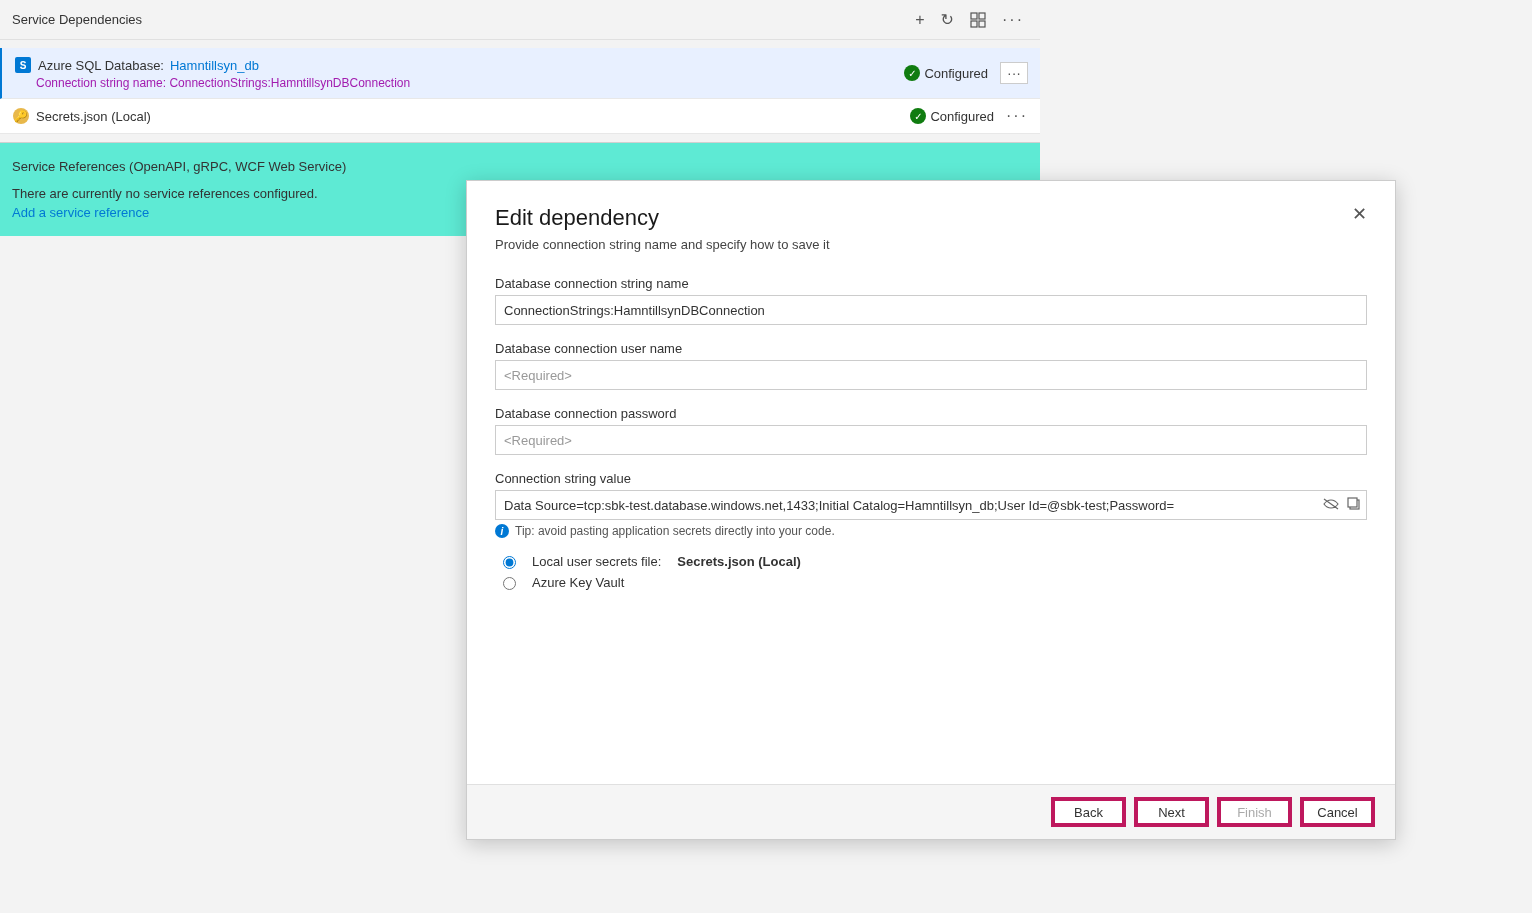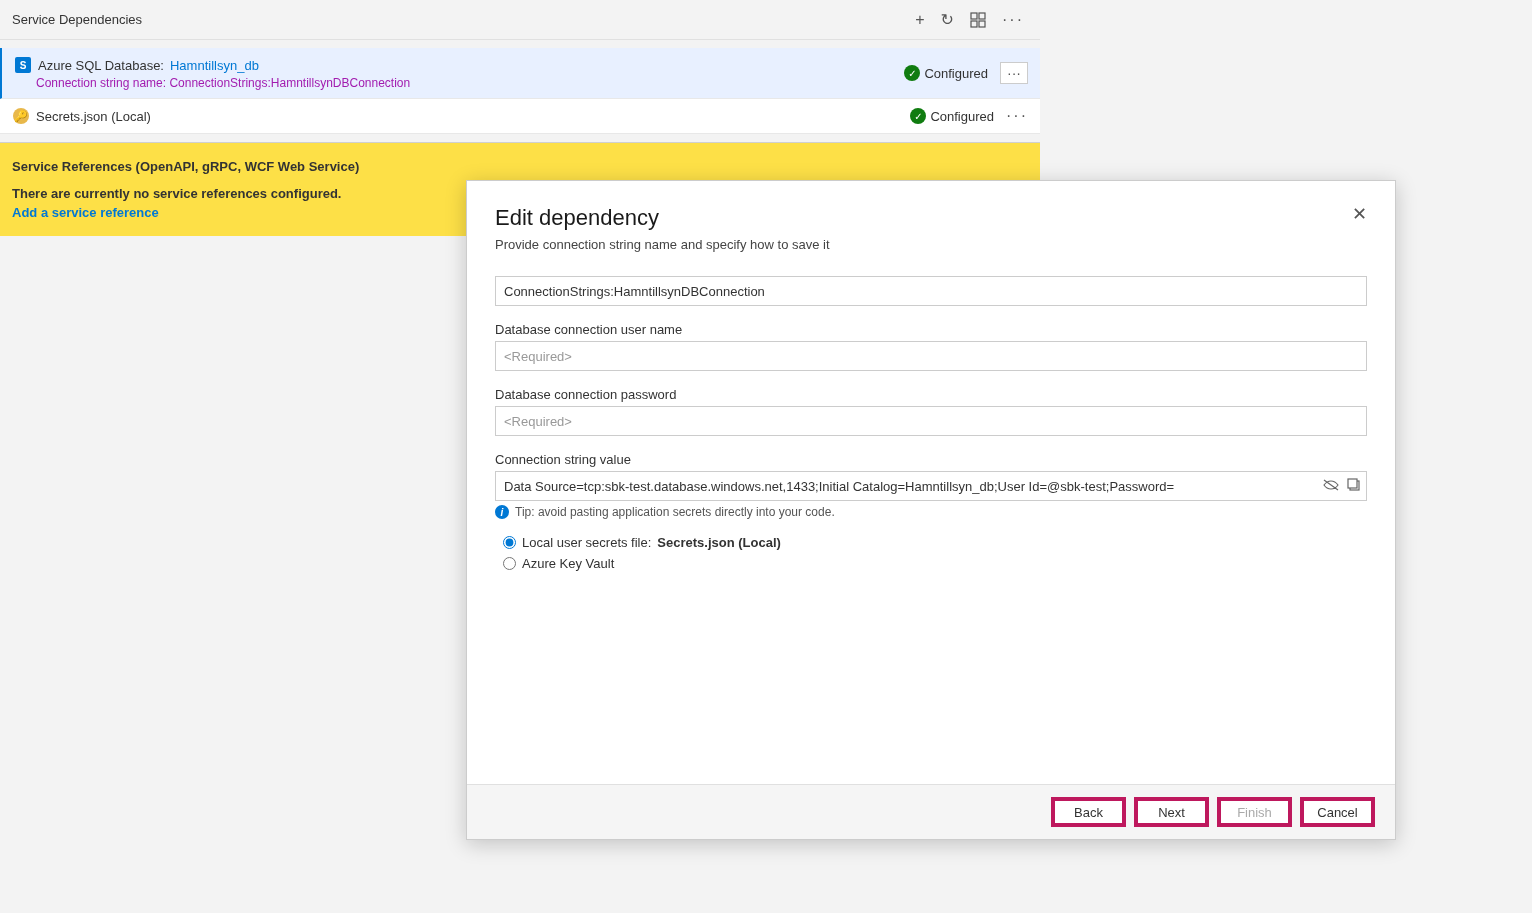--- a/index.html
+++ b/index.html
@@ -125,8 +125,7 @@
     
     .service-refs {
       padding: 16px 12px;
-      background: #fde047;
-      font-weight: bold;
+      background: #5eead4;
     }
     .service-refs-title {
       font-size: 13px;

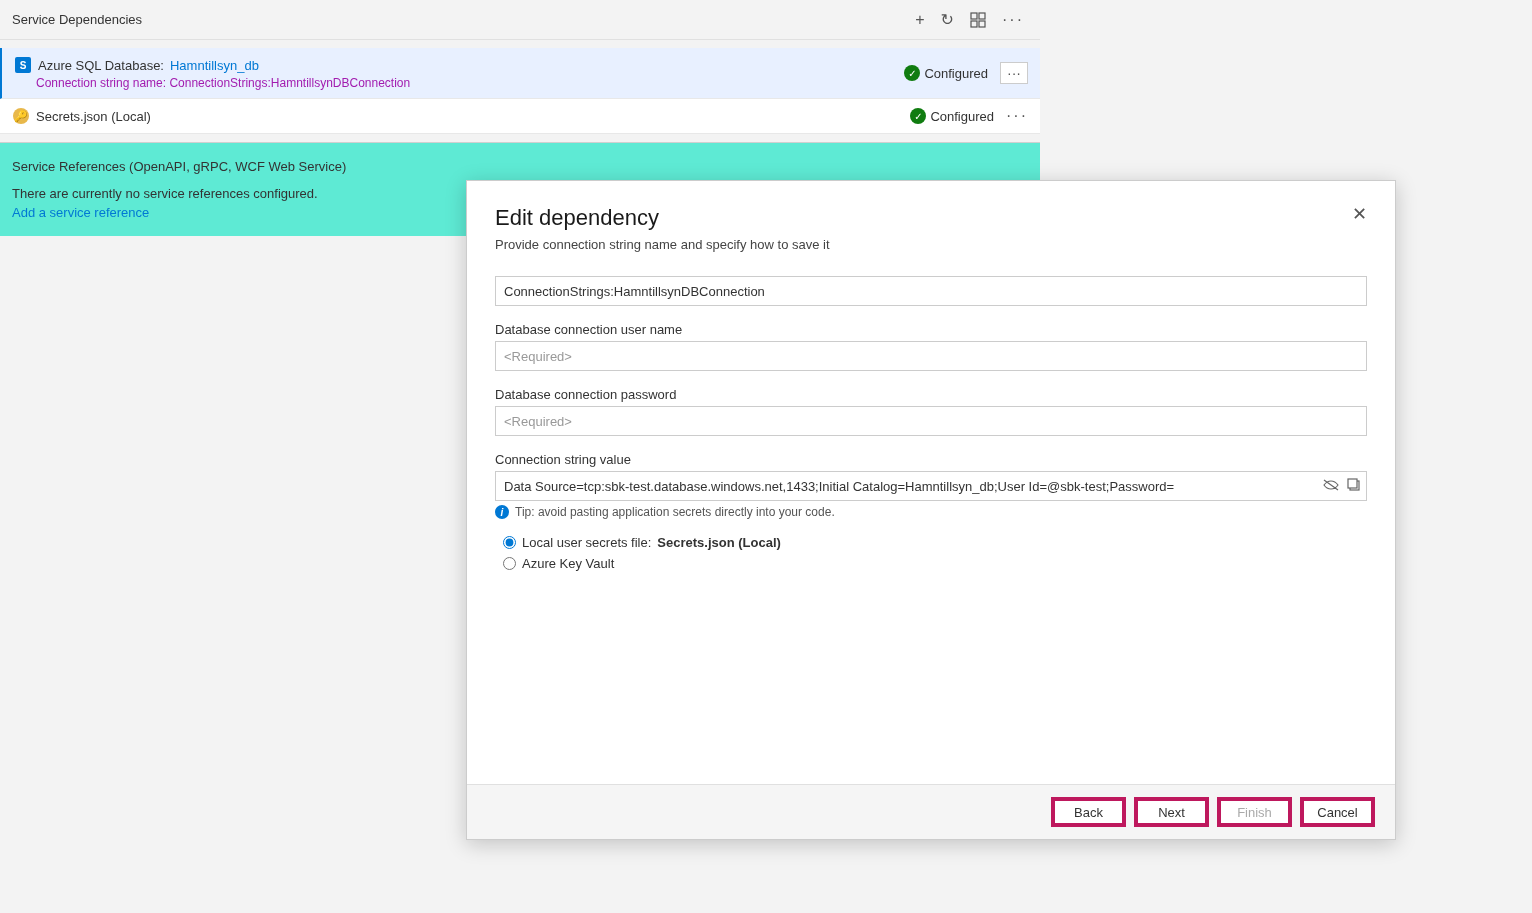--- a/index.html
+++ b/index.html
@@ -448,6 +448,7 @@
   <div class="dialog-body">
 
     <div class="form-group">
+      <label class="form-label">Database connection string name</label>
       <input class="form-input" type="text" value="ConnectionStrings:HamntillsynDBConnection" style="">
     </div>
 

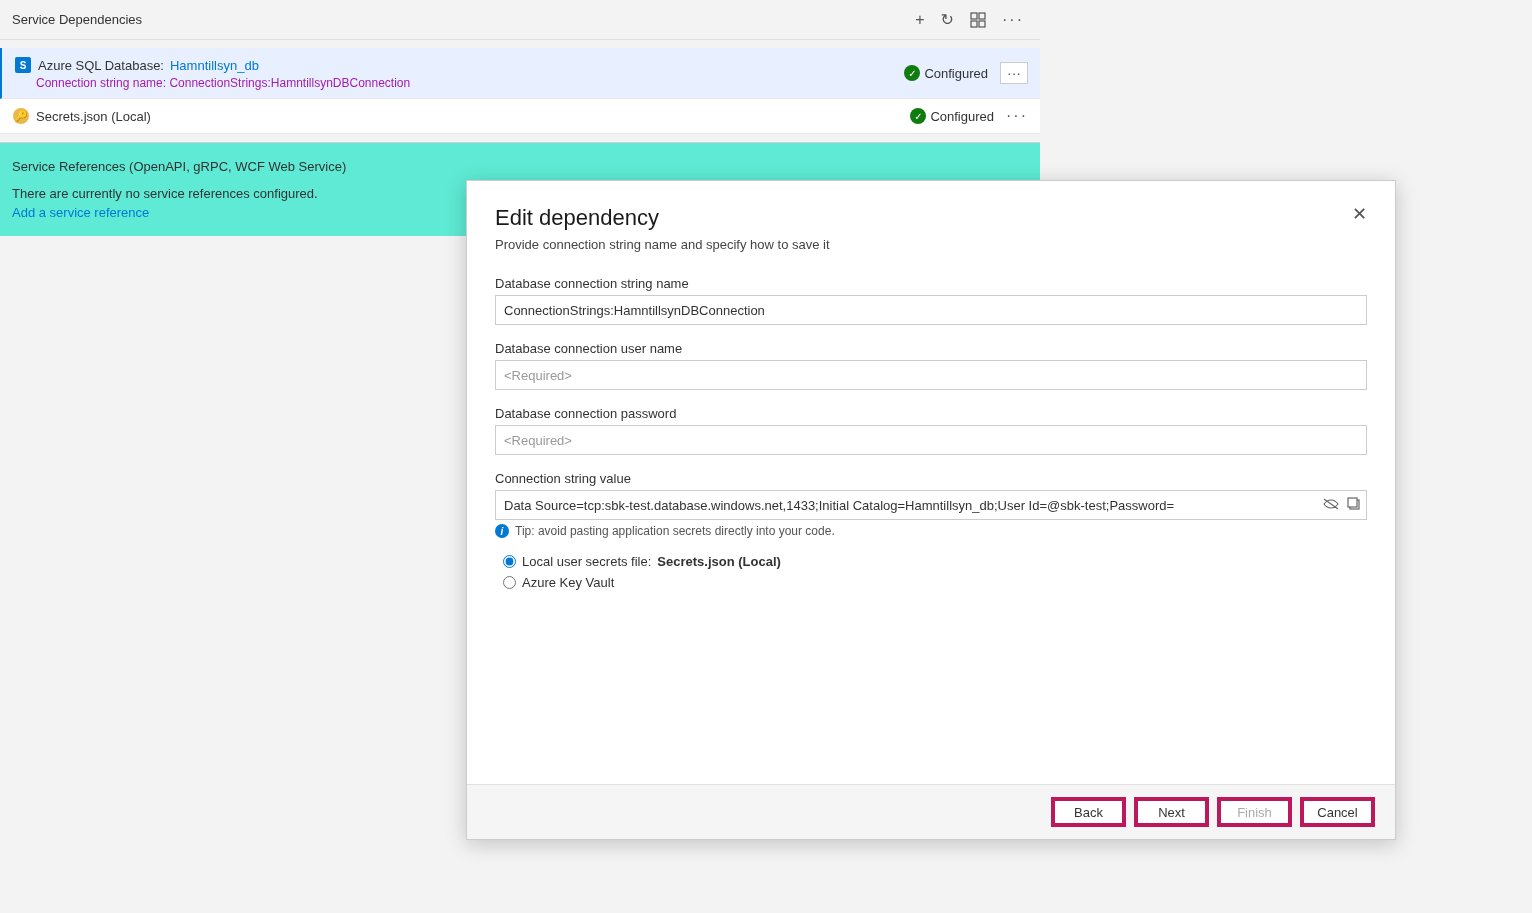--- a/index.html
+++ b/index.html
@@ -292,8 +292,8 @@
     }
     .radio-item {
       display: flex;
-      align-items: center;
-      gap: 6px;
+      align-items: flex-end;
+      gap: 16px;
       font-size: 13px;
       color: #333;
       cursor: pointer;

